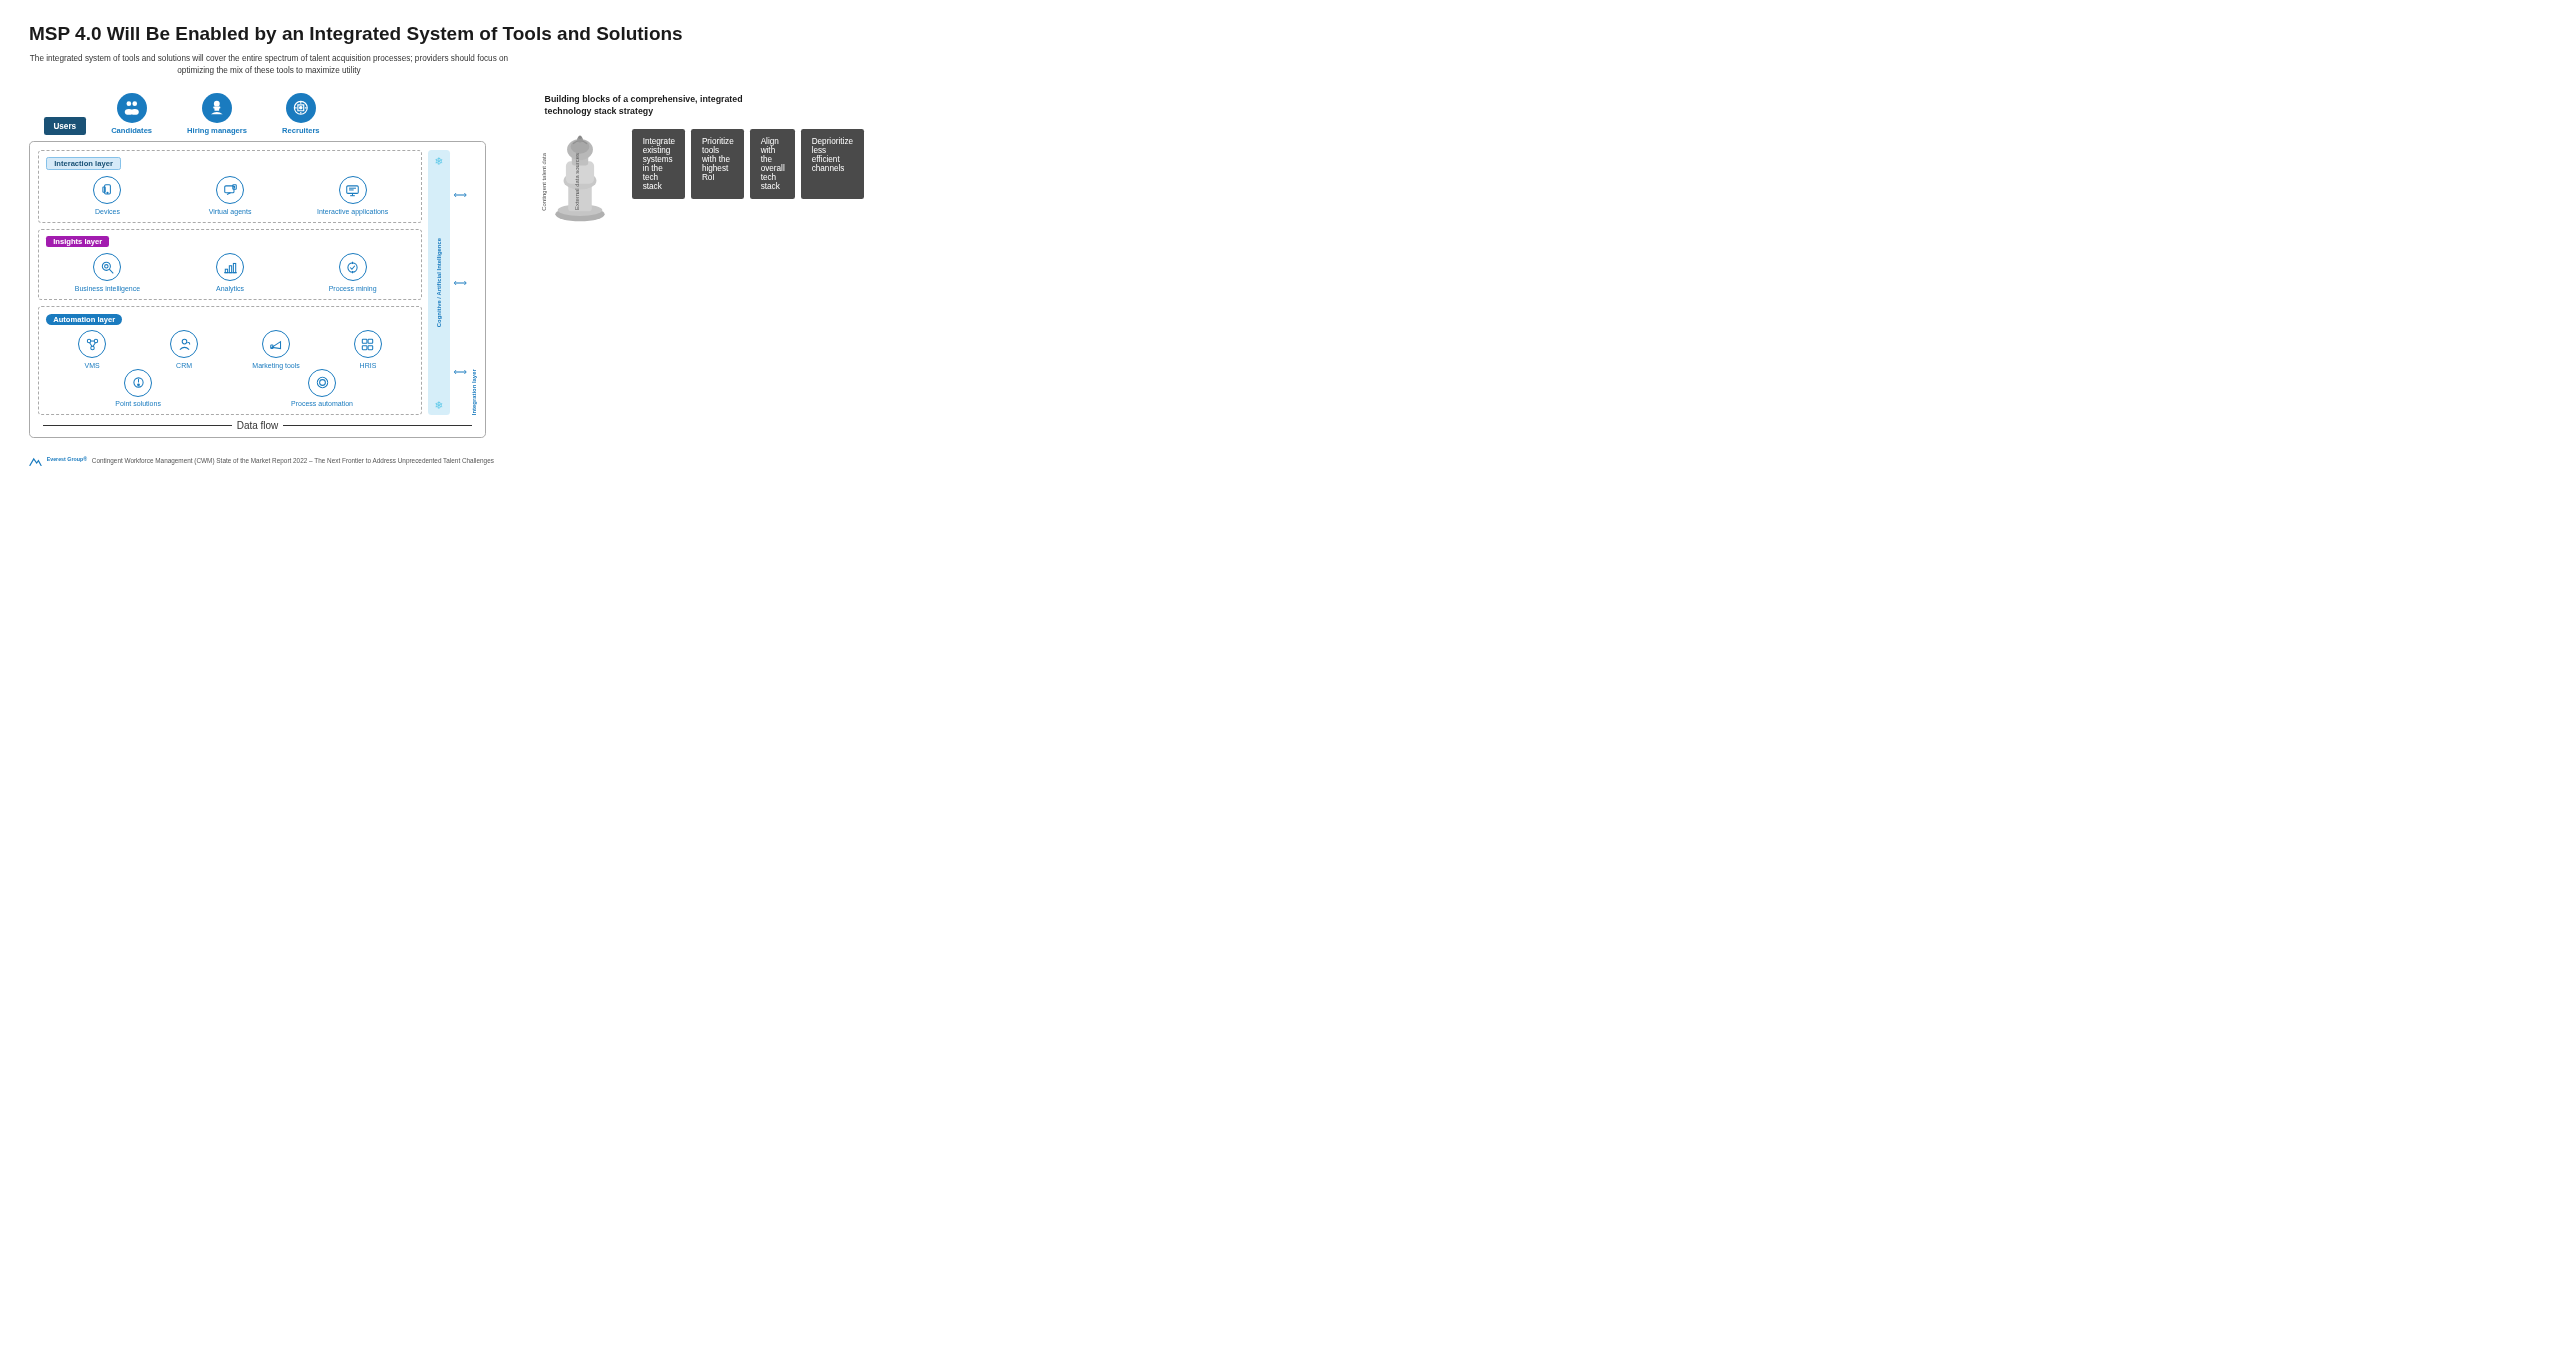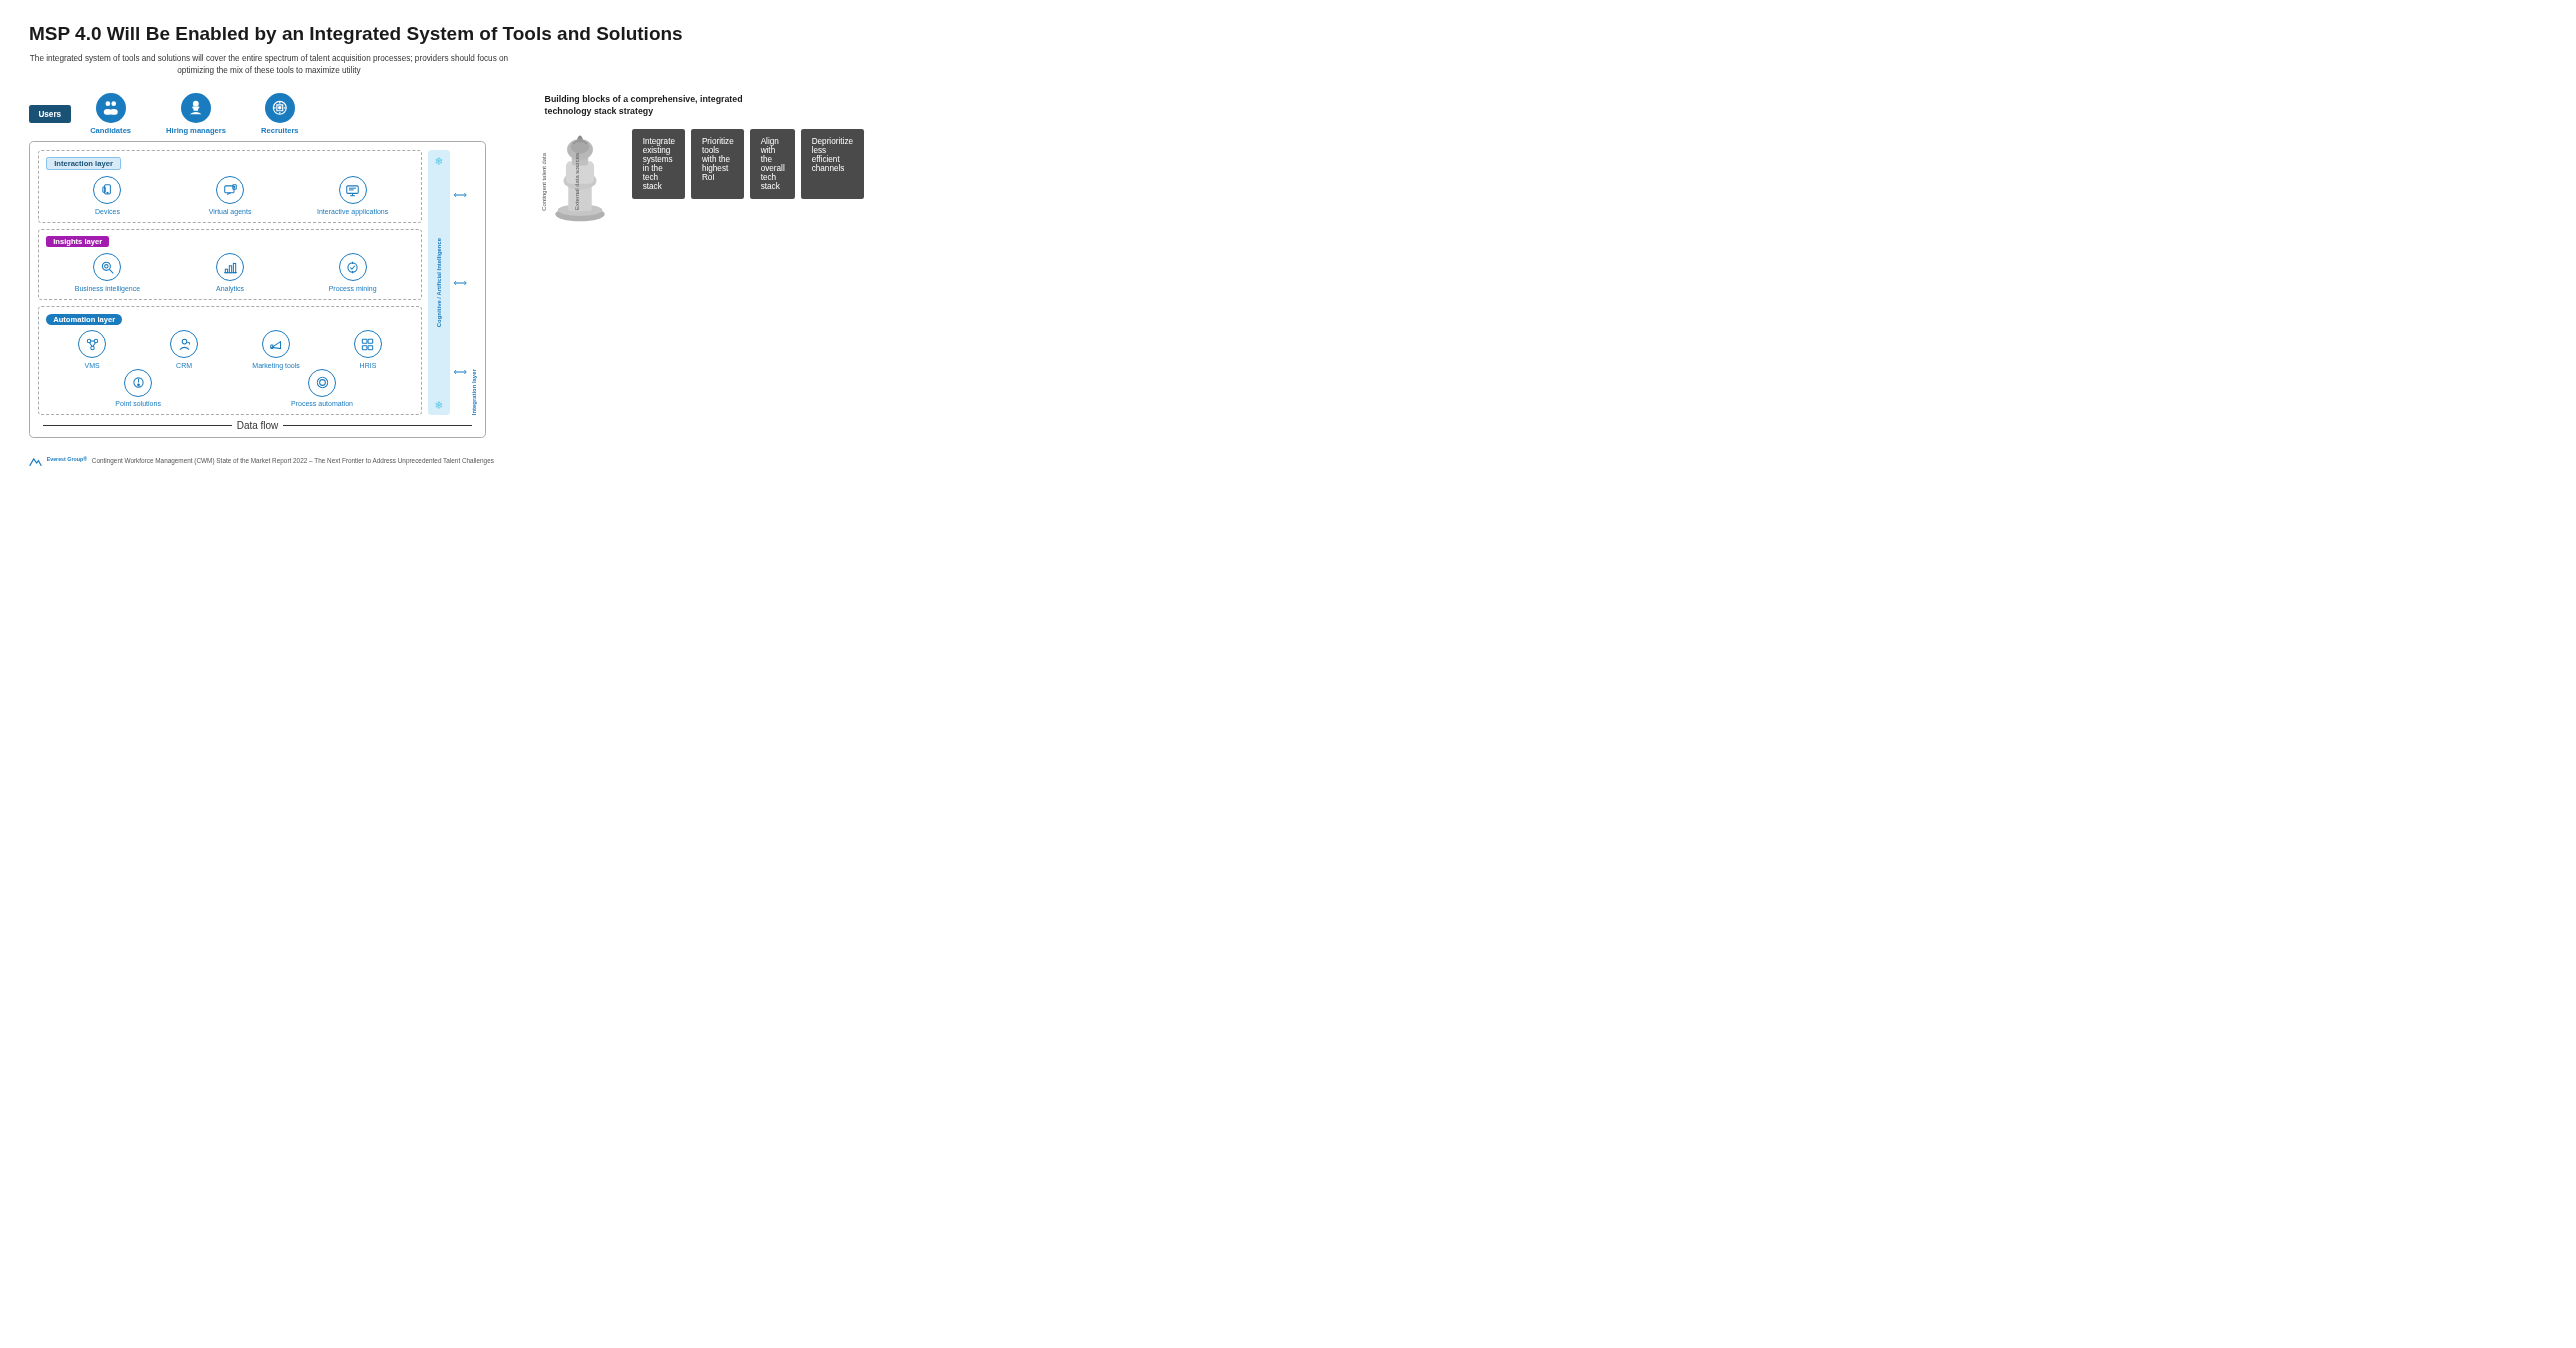--- a/index.html
+++ b/index.html
@@ -42,9 +42,10 @@
     
     .users-row {
       display: flex;
-      align-items: center;
+      align-items: flex-end;
       margin-bottom: 5.9px;
-      gap: 2px;
+      gap: 8px;
+      margin-left: 15px;
     }
 
     .users-label {

